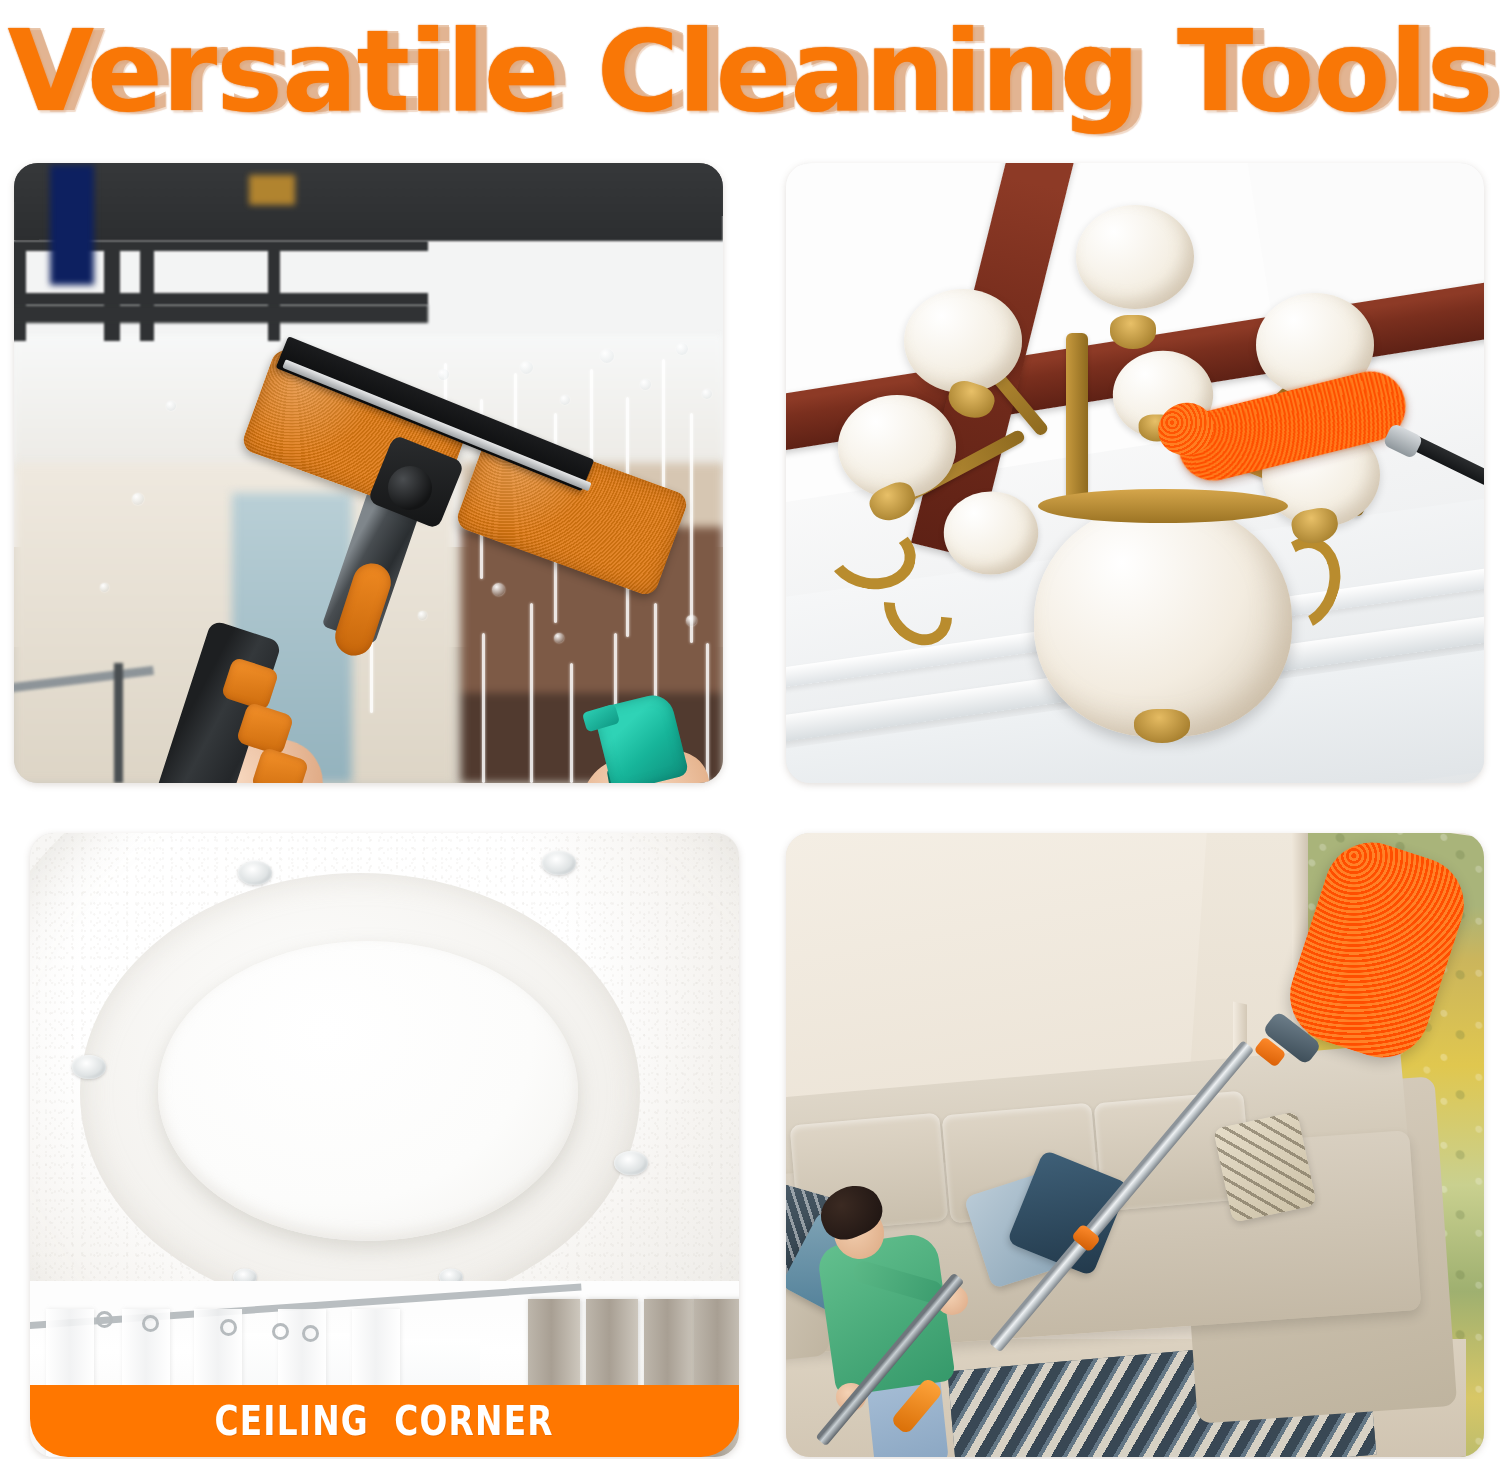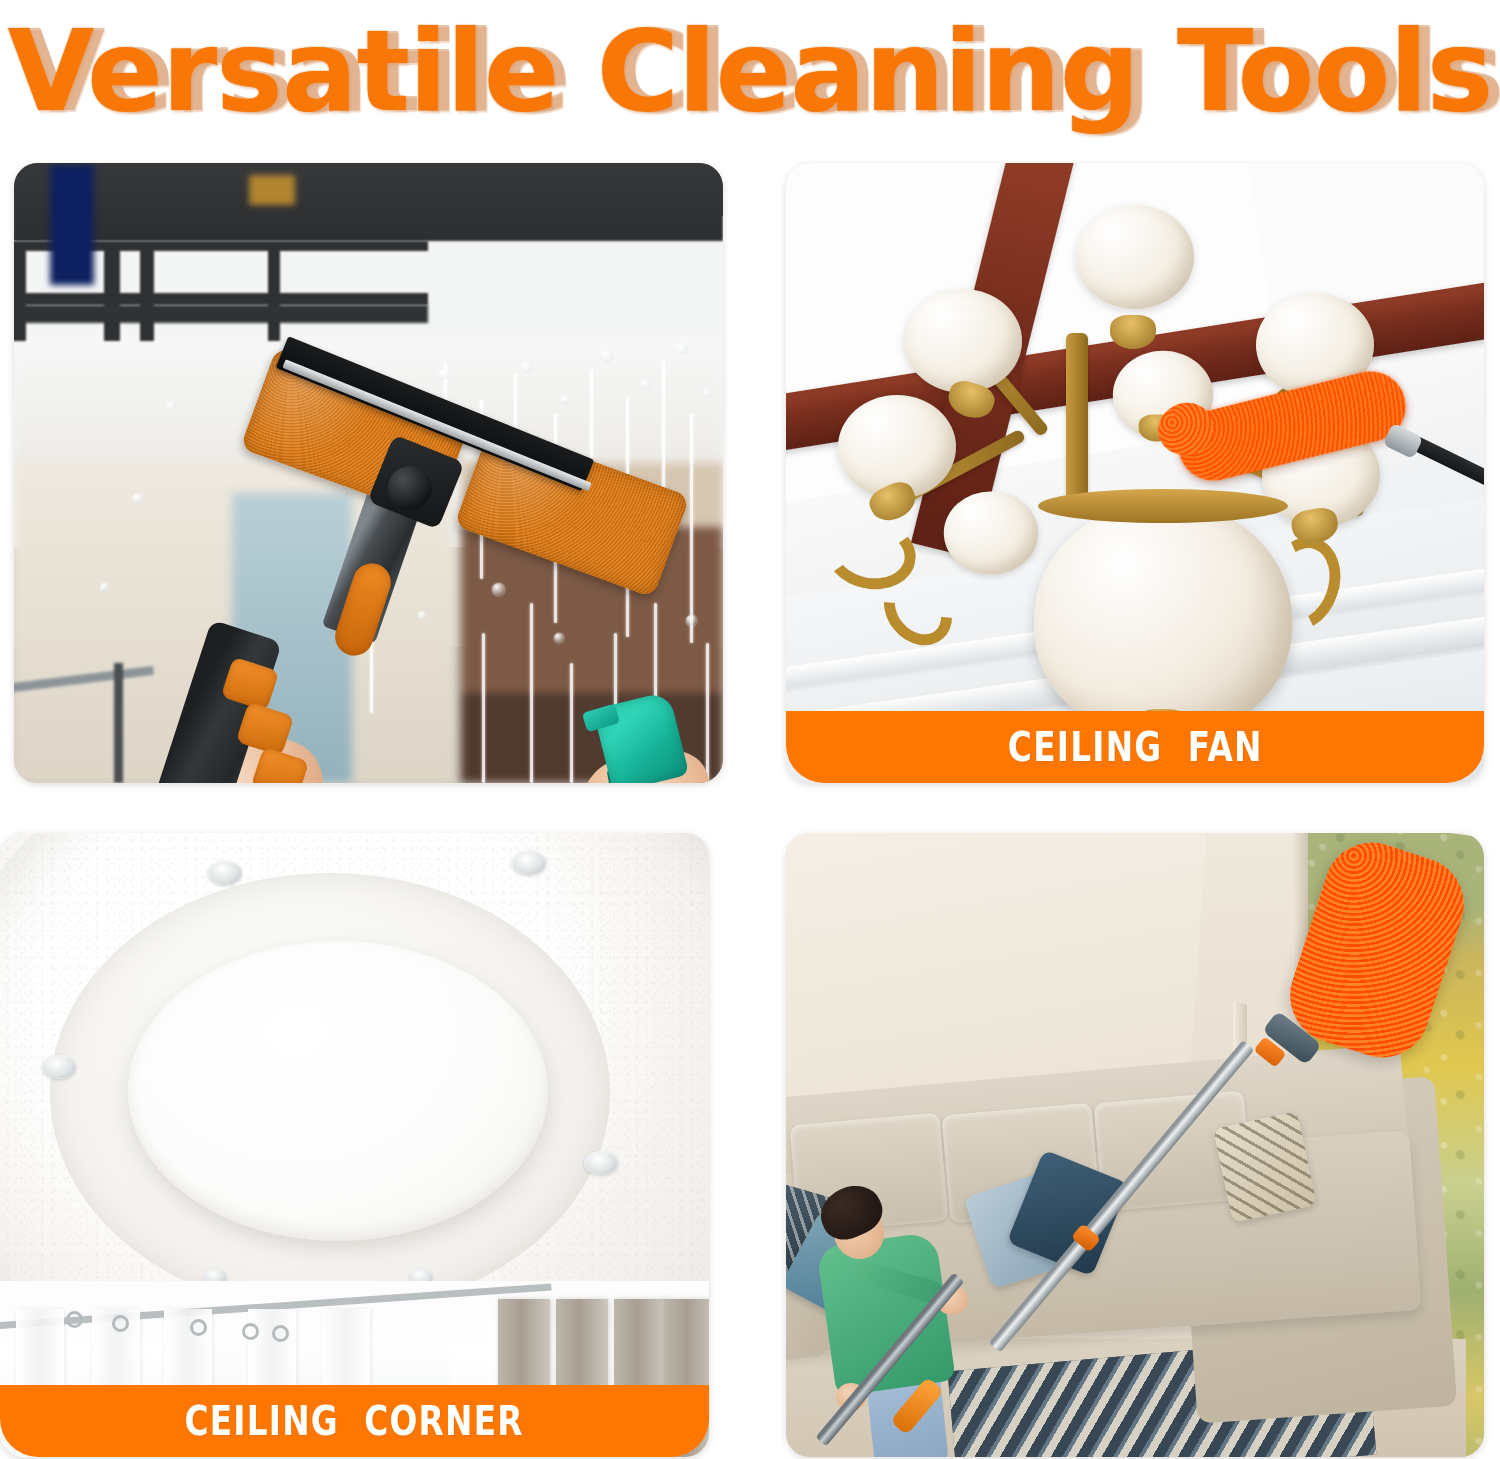--- a/index.html
+++ b/index.html
@@ -538,9 +538,6 @@
       <div id="p2-duster"></div>
       <div id="p2-duster-tip"></div>
     </div>
-    <div class="caption">
-      <span>CEILING  FAN</span>
-    </div>
   </div>
 
   <div class="panel" id="panel-3">

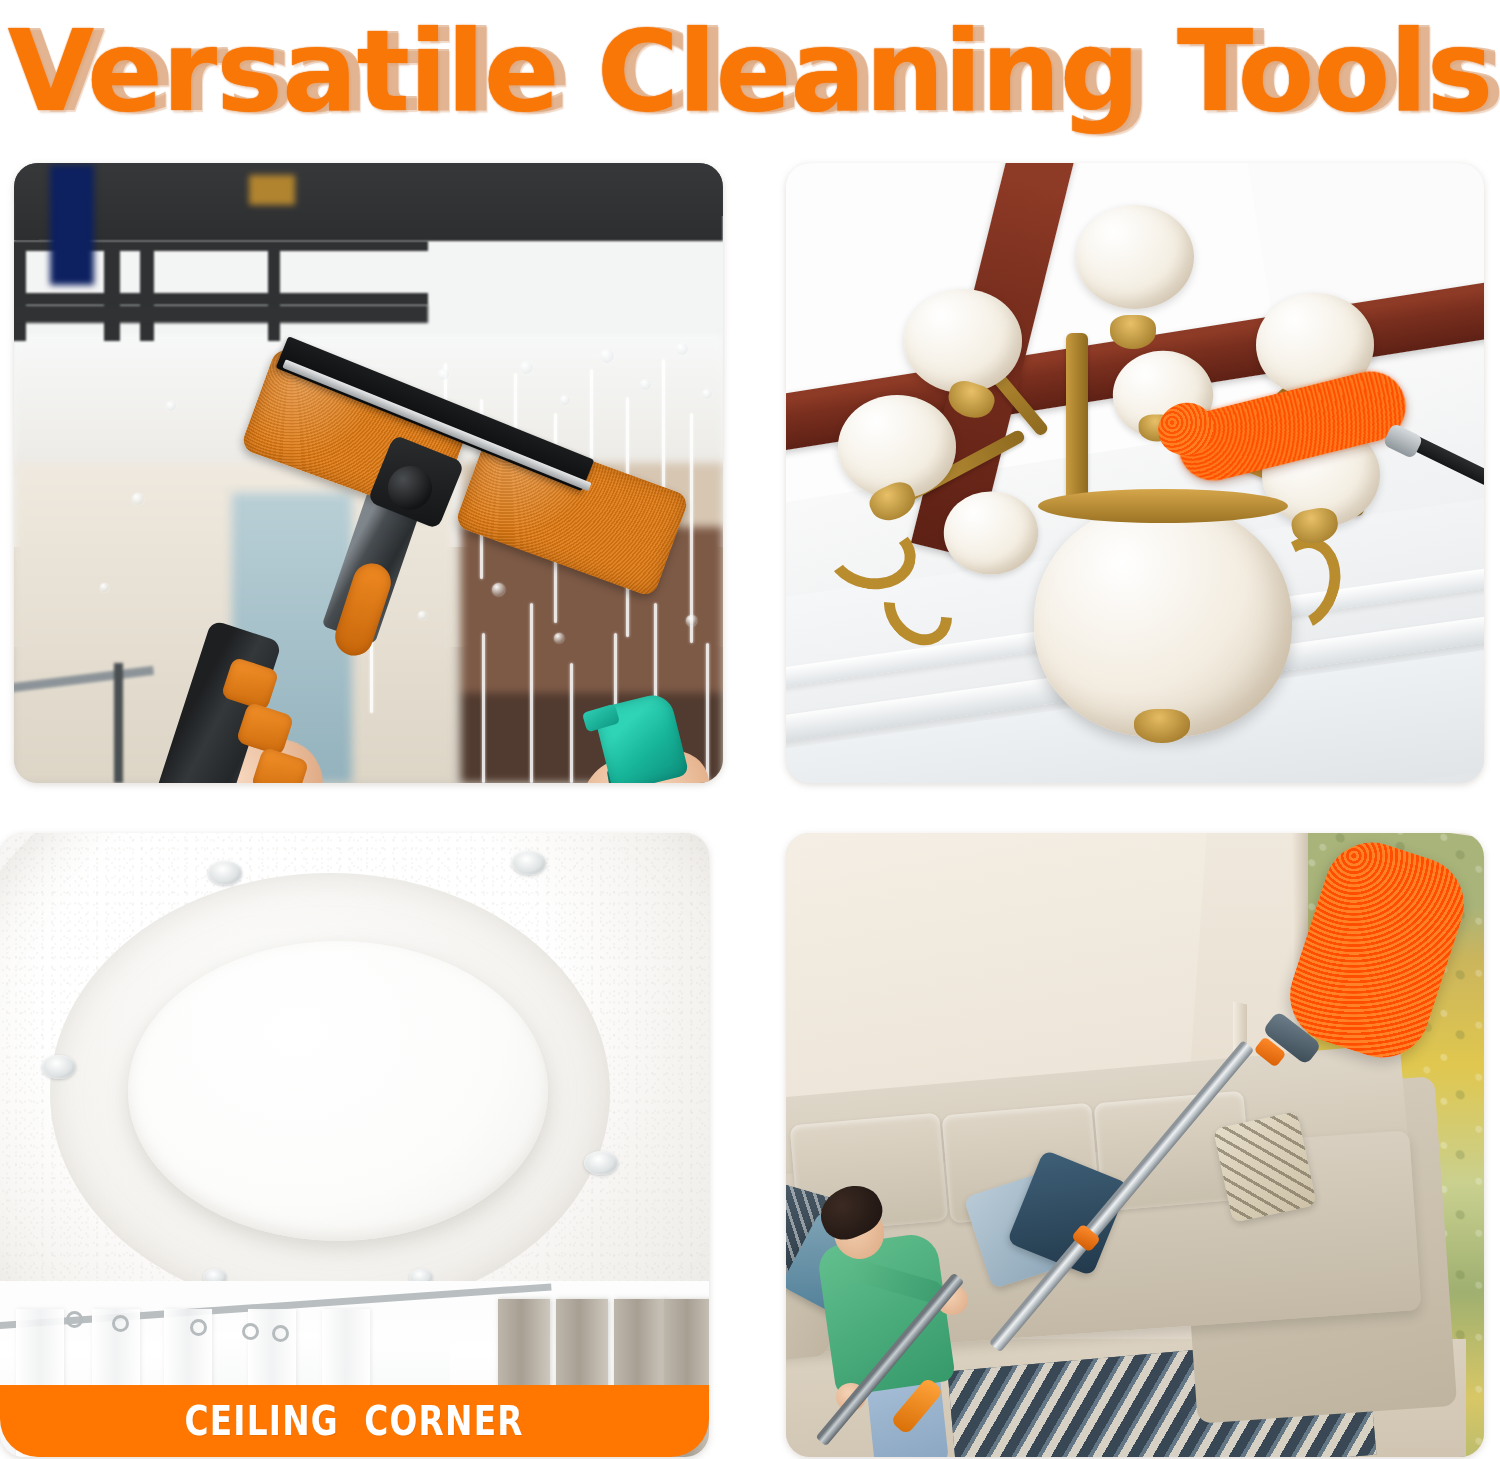--- a/index.html
+++ b/index.html
@@ -39,7 +39,7 @@
   }
   #panel-1 { left: 14px;  top: 163px;  width: 709px; height: 620px; }
   #panel-2 { left: 786px; top: 163px;  width: 698px; height: 620px; }
-  #panel-3 { left: 0;  top: 833px;  width: 709px; height: 624px; text-align: center; }
+  #panel-3 { left: 30px;  top: 833px;  width: 709px; height: 624px; text-align: center; }
   #panel-4 { left: 786px; top: 833px;  width: 698px; height: 624px; }
 
   .scene { position: absolute; inset: 0; overflow: hidden; }

